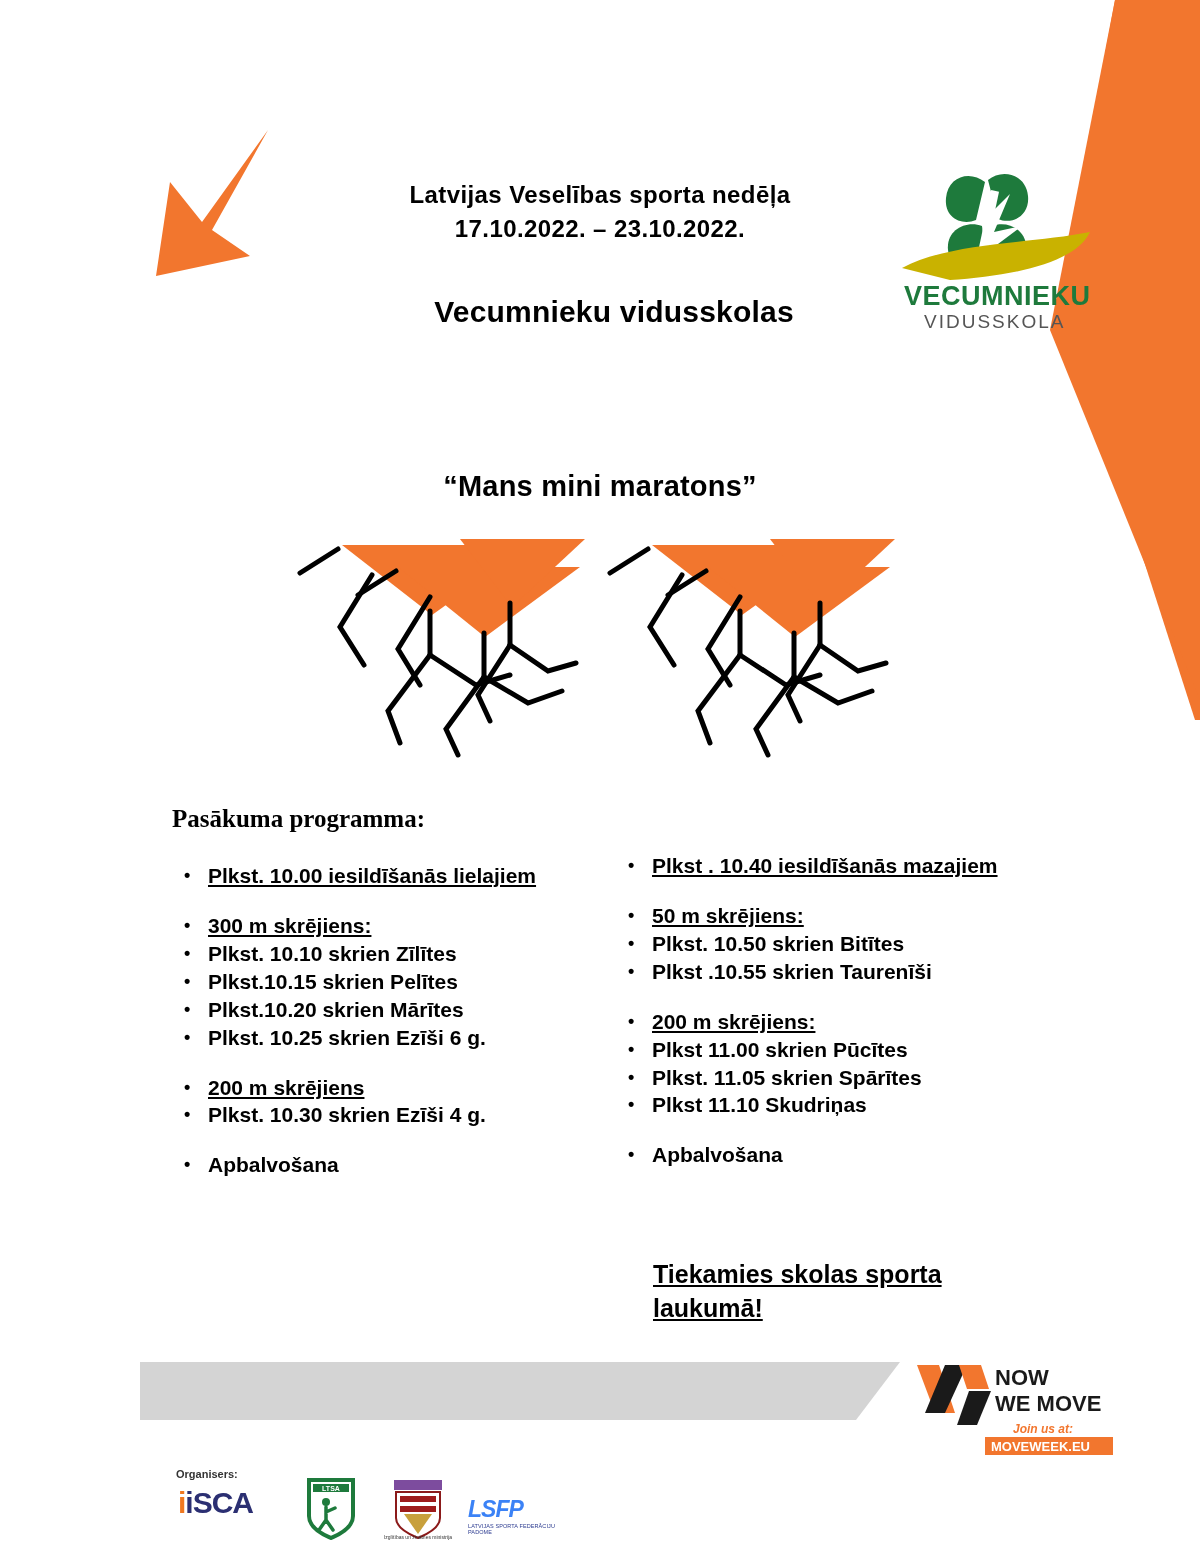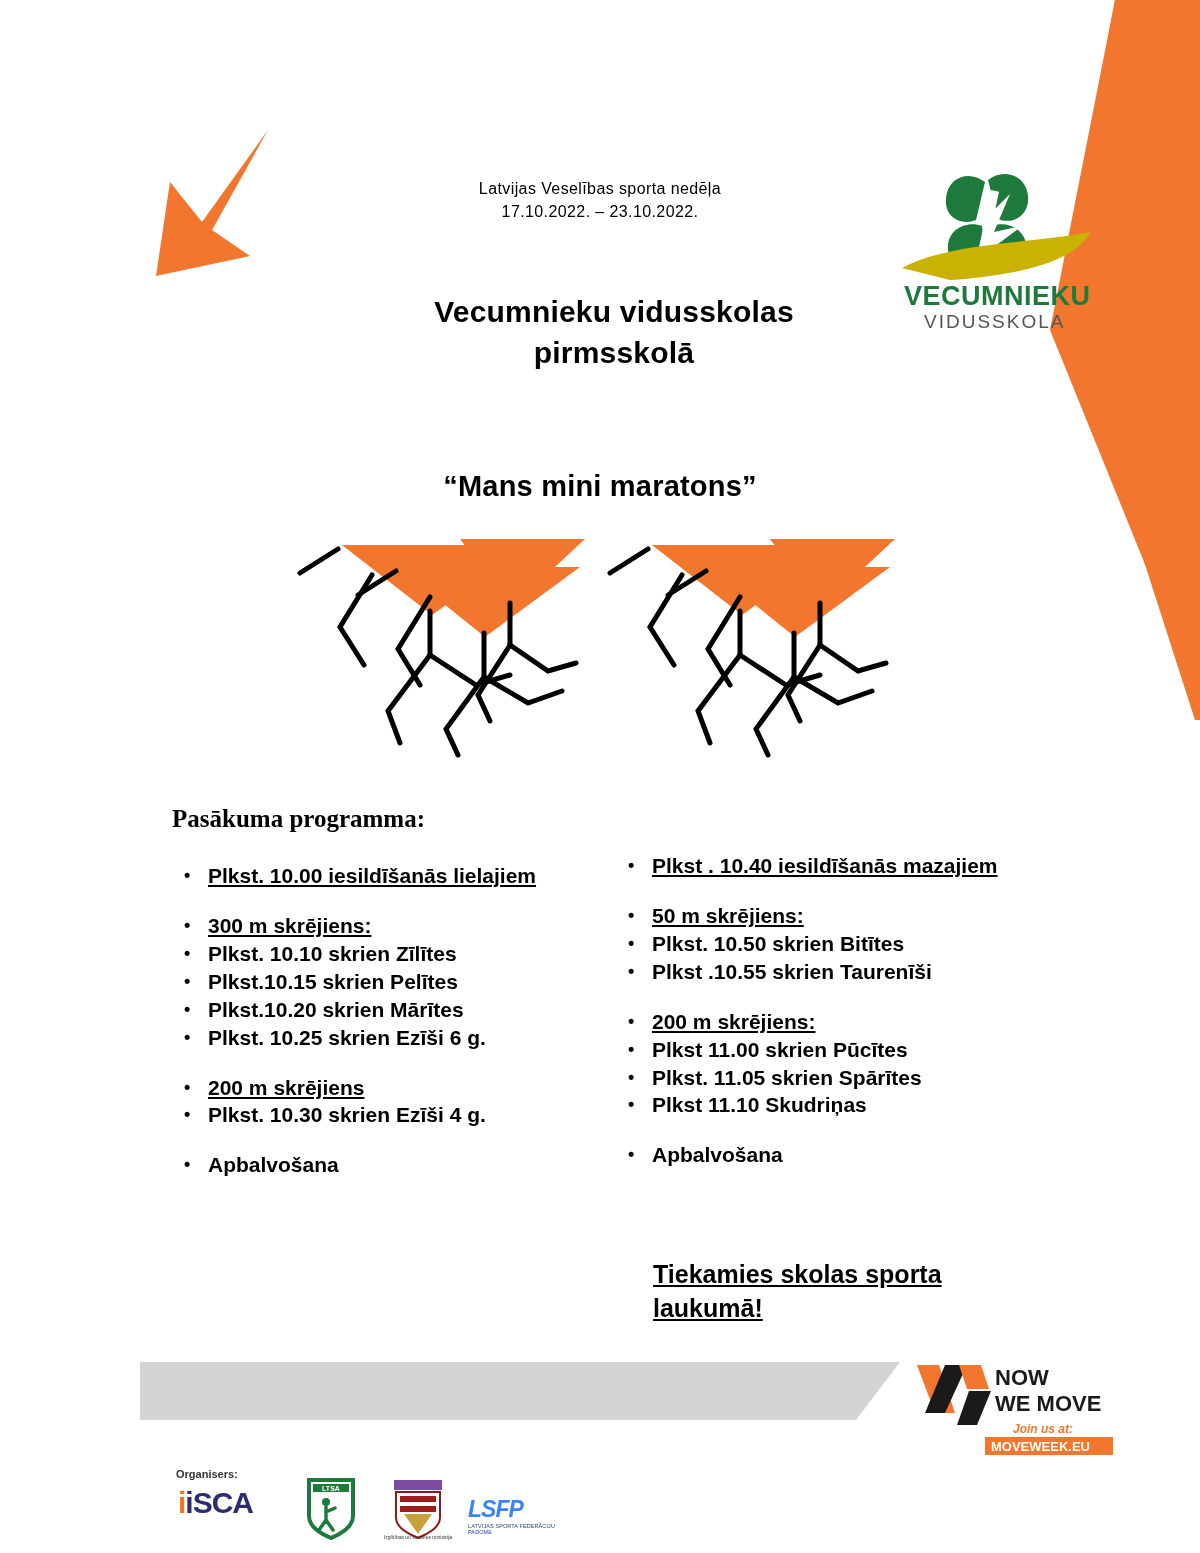--- a/index.html
+++ b/index.html
@@ -43,8 +43,8 @@
     text-align: center;
   }
   .header-line {
-    font-size: 16px;
-    font-weight: normal;
+    font-size: 24px;
+    font-weight: bold;
     letter-spacing: .4px;
     line-height: 1.42;
   }

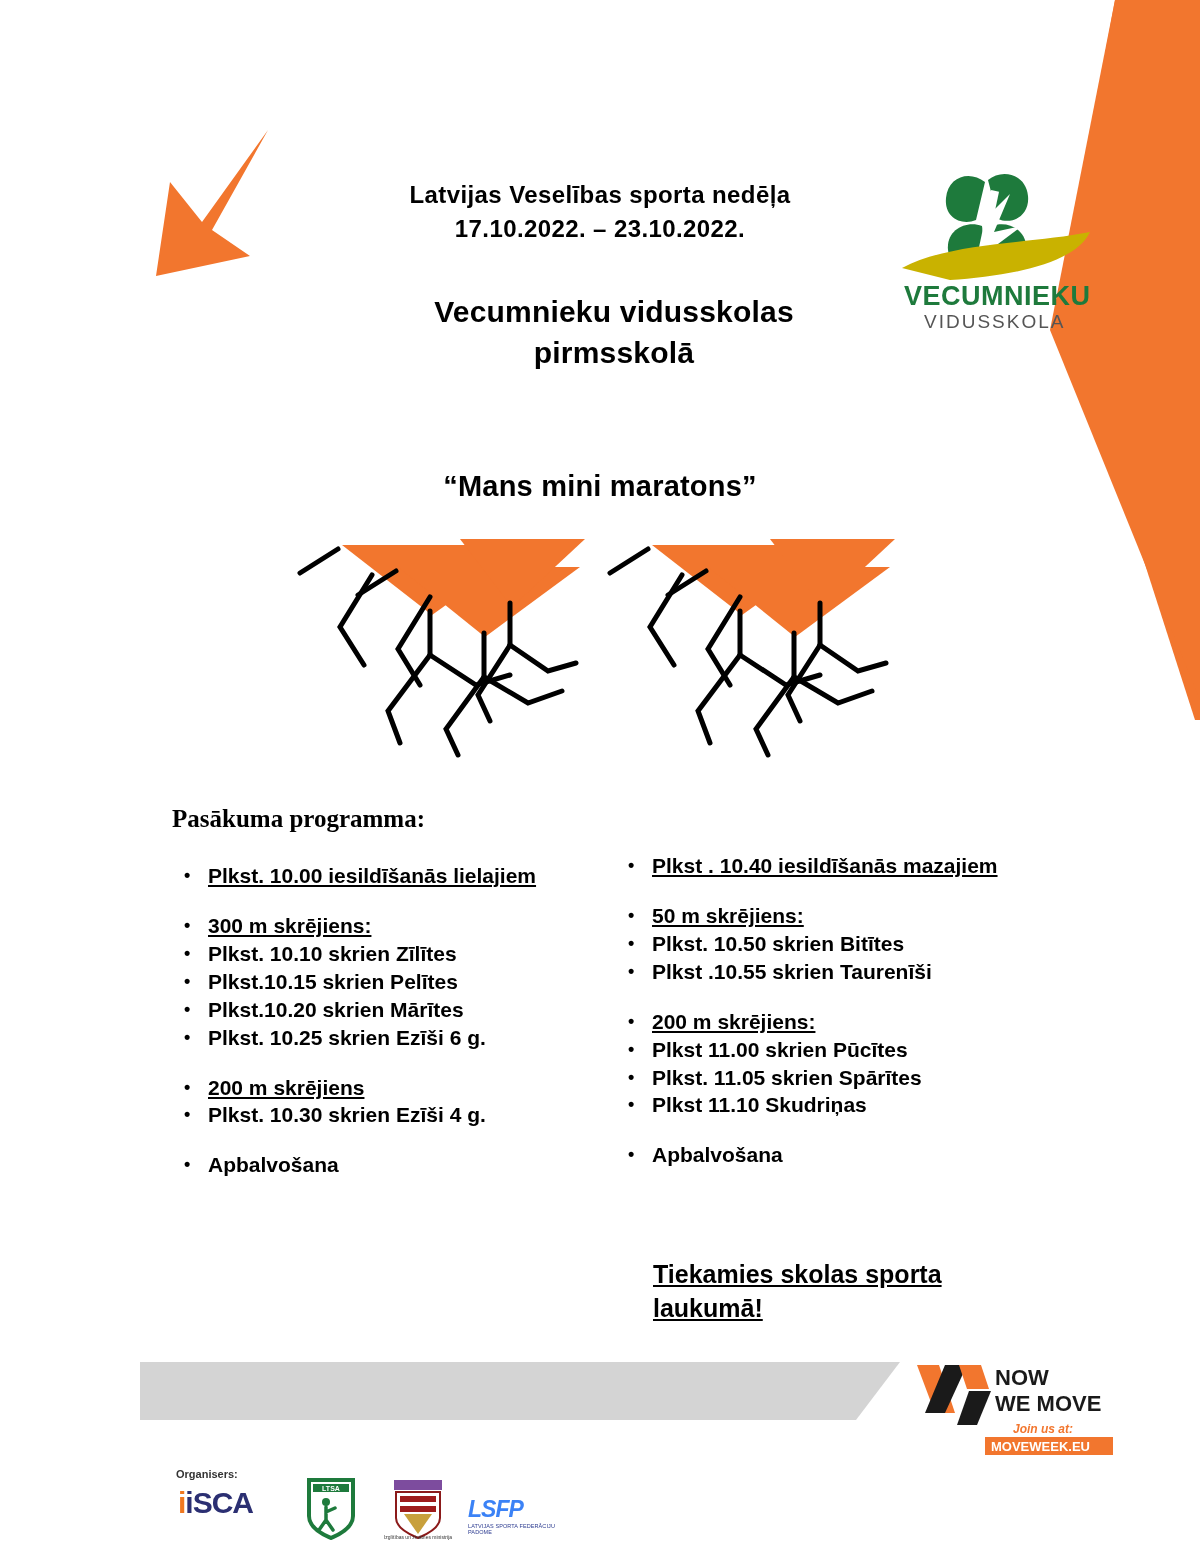--- a/index.html
+++ b/index.html
@@ -269,7 +269,6 @@
 
 <div class="title-block">
   <div class="title-line">Vecumnieku   vidusskolas</div>
-  <div class="title-line">pirmsskolā</div>
 </div>
 
 <div class="subtitle-block">

